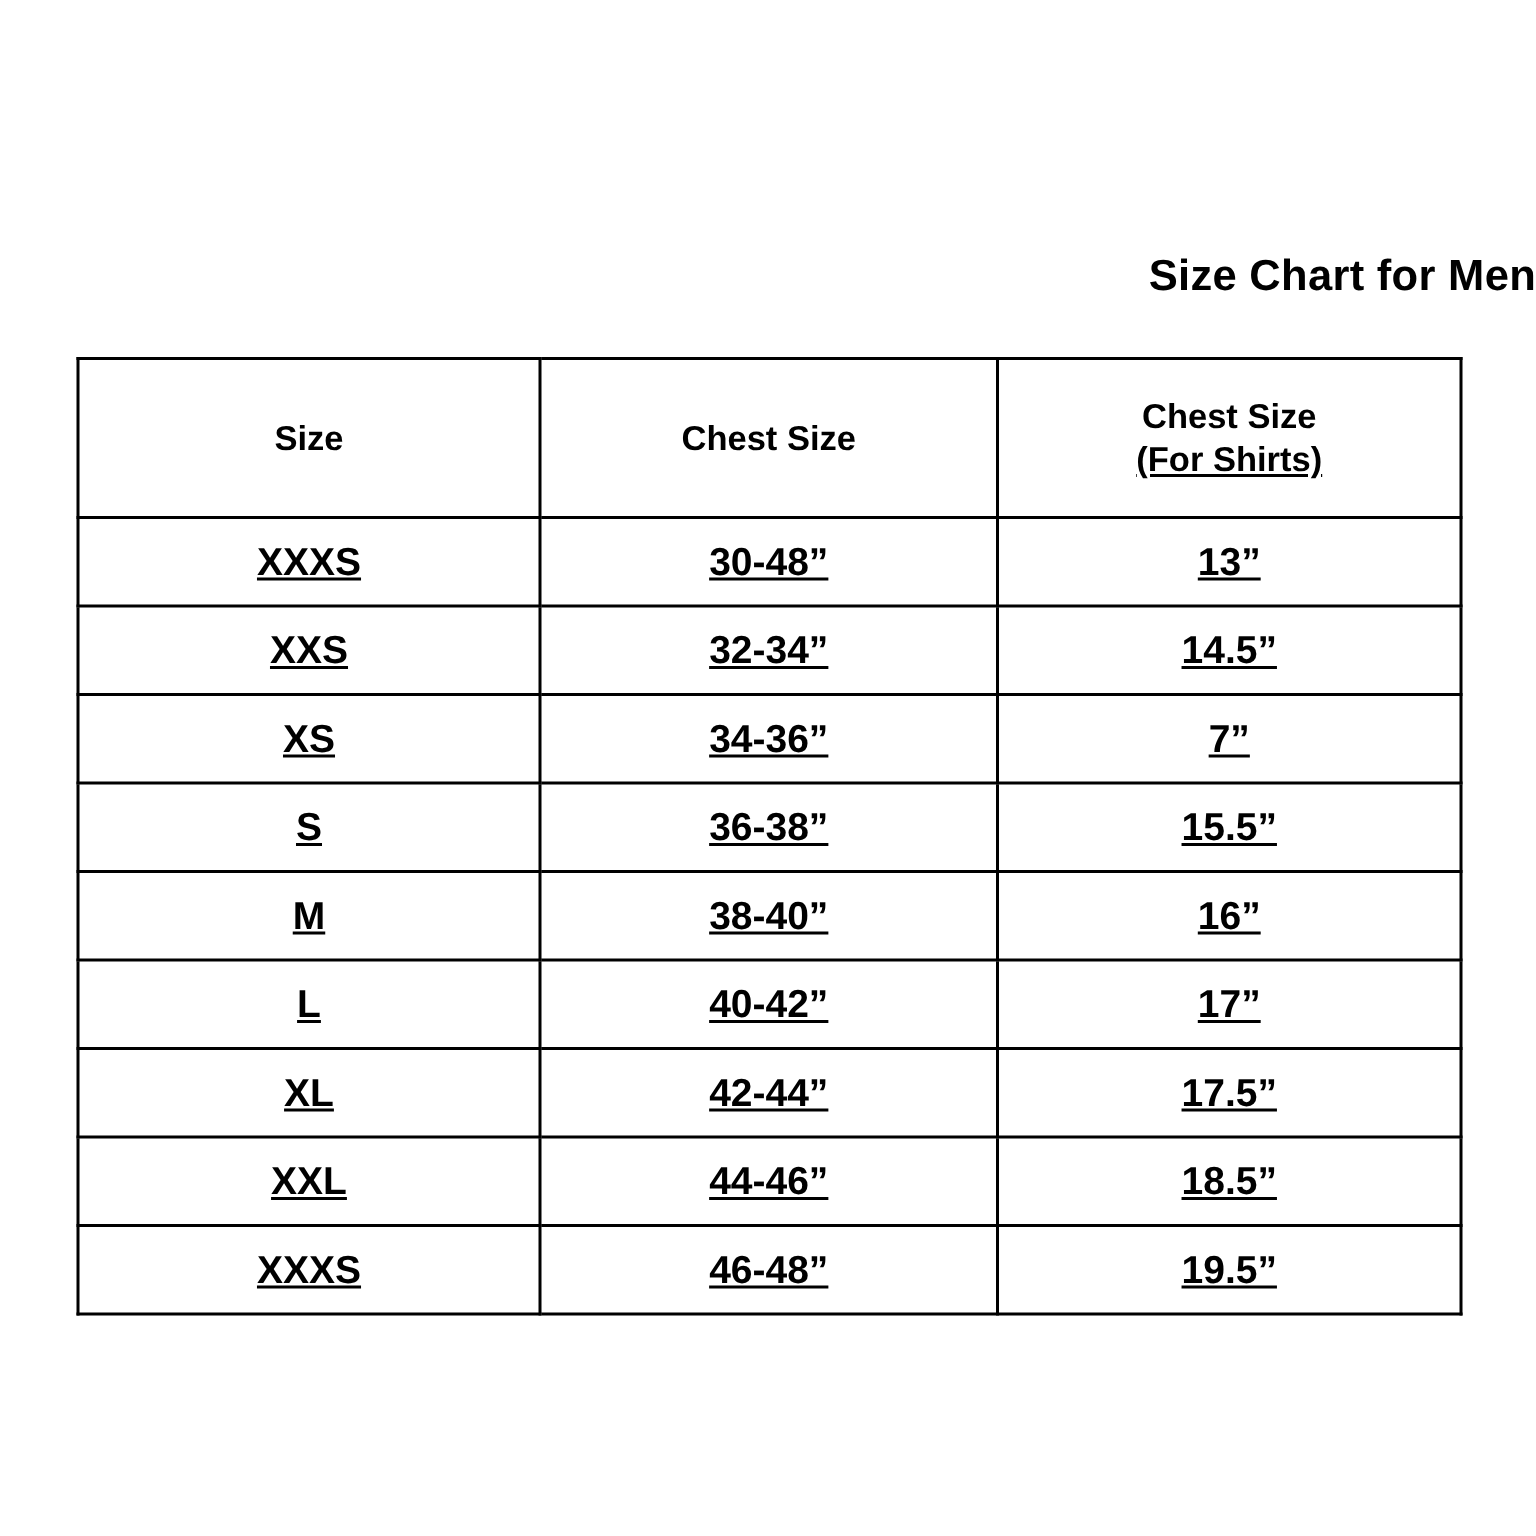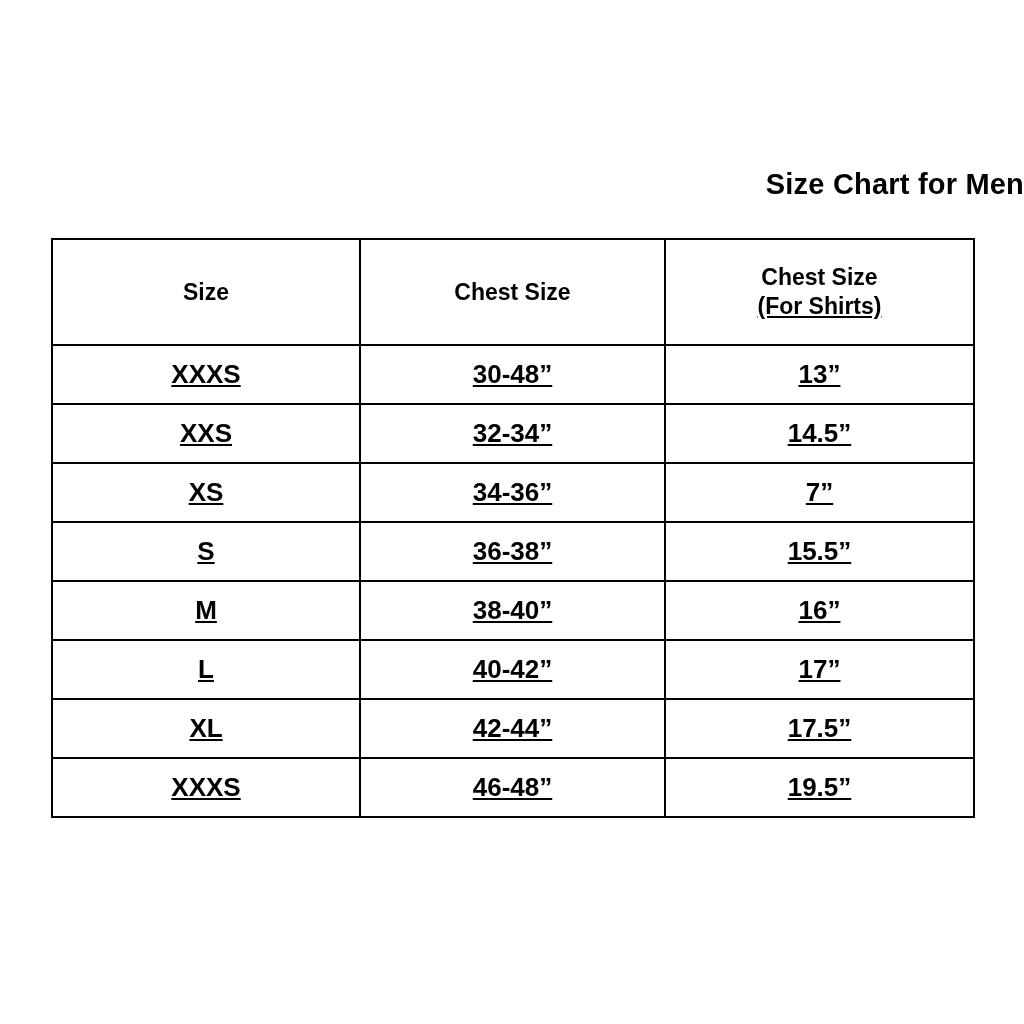--- a/index.html
+++ b/index.html
@@ -136,6 +136,11 @@
           <td>17.5”</td>
         </tr>
         <tr>
+          <td>XXL</td>
+          <td>44-46”</td>
+          <td>18.5”</td>
+        </tr>
+        <tr>
           <td>XXXS</td>
           <td>46-48”</td>
           <td>19.5”</td>

